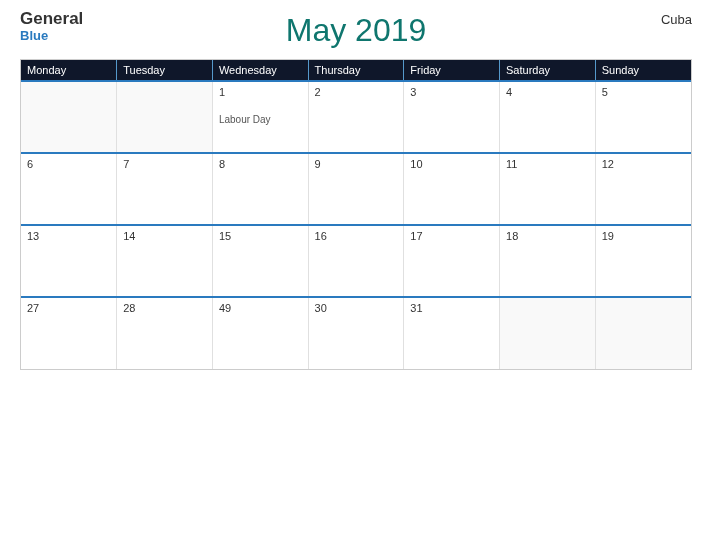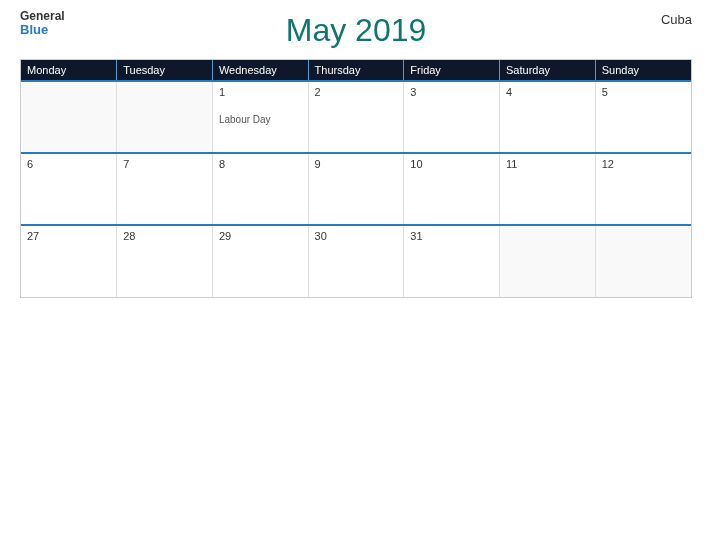--- a/index.html
+++ b/index.html
@@ -33,7 +33,7 @@
     }
 
     .logo-general {
-      font-size: 12px;
+      font-size: 17px;
       font-weight: bold;
       color: #333;
     }

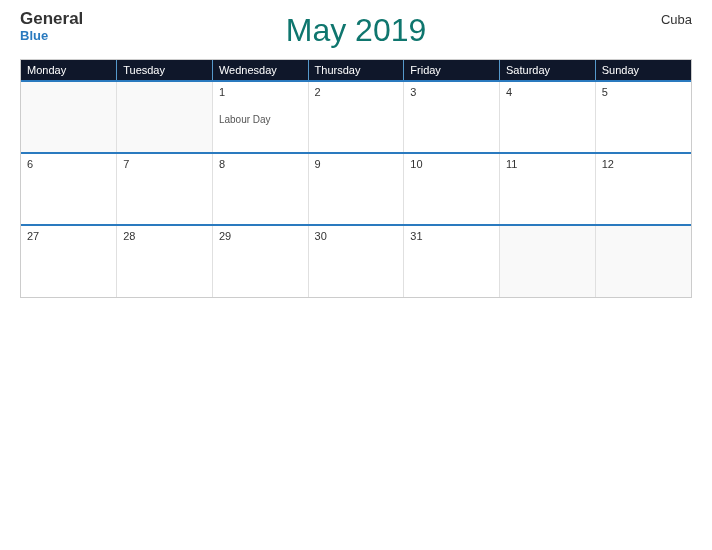--- a/index.html
+++ b/index.html
@@ -195,6 +195,29 @@
         </tr>
         <tr>
           <td>
+            <span class="day-number">13</span>
+          </td>
+          <td>
+            <span class="day-number">14</span>
+          </td>
+          <td>
+            <span class="day-number">15</span>
+          </td>
+          <td>
+            <span class="day-number">16</span>
+          </td>
+          <td>
+            <span class="day-number">17</span>
+          </td>
+          <td>
+            <span class="day-number">18</span>
+          </td>
+          <td>
+            <span class="day-number">19</span>
+          </td>
+        </tr>
+        <tr>
+          <td>
             <span class="day-number">27</span>
           </td>
           <td>

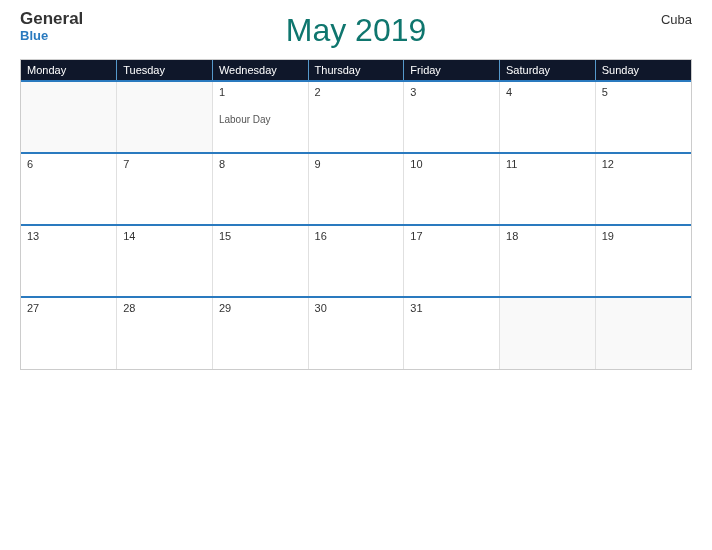--- a/index.html
+++ b/index.html
@@ -224,7 +224,7 @@
             <span class="day-number">28</span>
           </td>
           <td>
-            <span class="day-number">29</span>
+            <span class="day-number">49</span>
           </td>
           <td>
             <span class="day-number">30</span>

